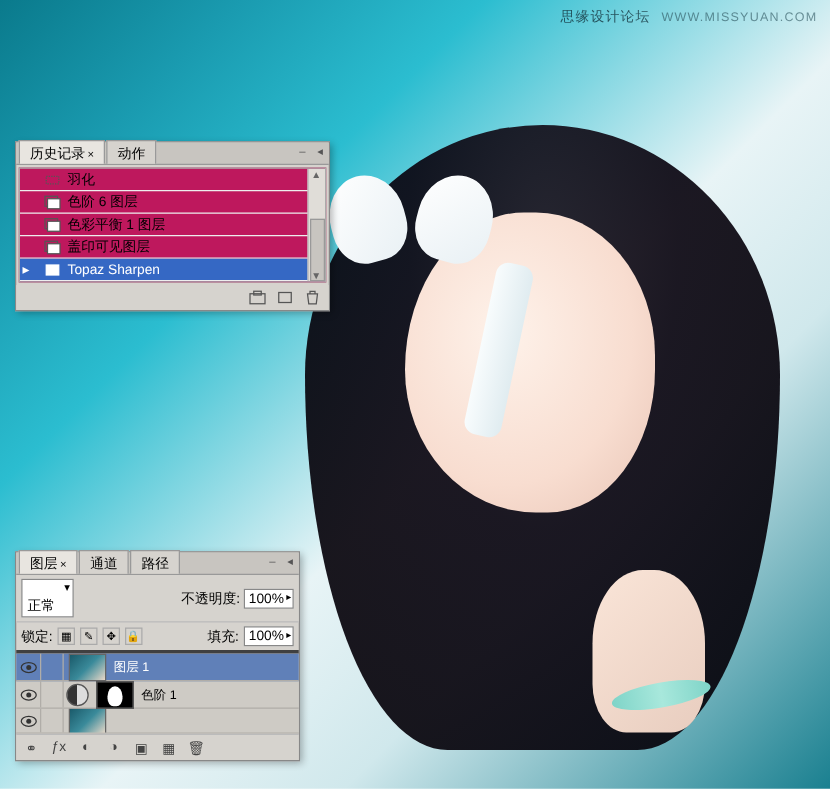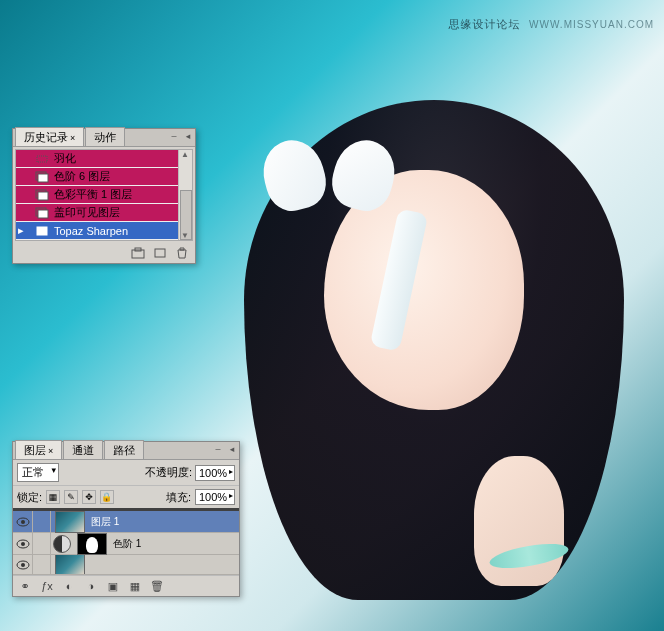--- a/index.html
+++ b/index.html
@@ -4,7 +4,7 @@
 <style>
 *{margin:0;padding:0;box-sizing:border-box;font-family:"Microsoft YaHei",sans-serif;font-size:11px;}
 body{width:664px;height:631px;position:relative;overflow:hidden;background:linear-gradient(135deg,#0a7a8c 0%,#1a9bb0 15%,#2bbdd0 30%,#e8f4f6 55%,#d0e8ec 70%,#1a8090 100%);}
-.watermark{position:absolute;top:16px;right:10px;color:rgba(20,50,60,.8);font-size:13px;letter-spacing:1px;}
+.watermark{position:absolute;top:5px;right:10px;color:rgba(20,50,60,.8);font-size:13px;letter-spacing:1px;}
 .watermark .en{font-size:10px;color:rgba(40,80,90,.6);margin-left:4px;}
 .photo-subject{position:absolute;right:0;top:20px;width:520px;height:611px;pointer-events:none;}
 .hair{position:absolute;right:40px;top:80px;width:380px;height:500px;background:radial-gradient(ellipse at 50% 20%,#1a1520 0%,#0a0510 40%,#050208 100%);border-radius:50% 50% 30% 30%/40% 40% 60% 60%;opacity:.92;}

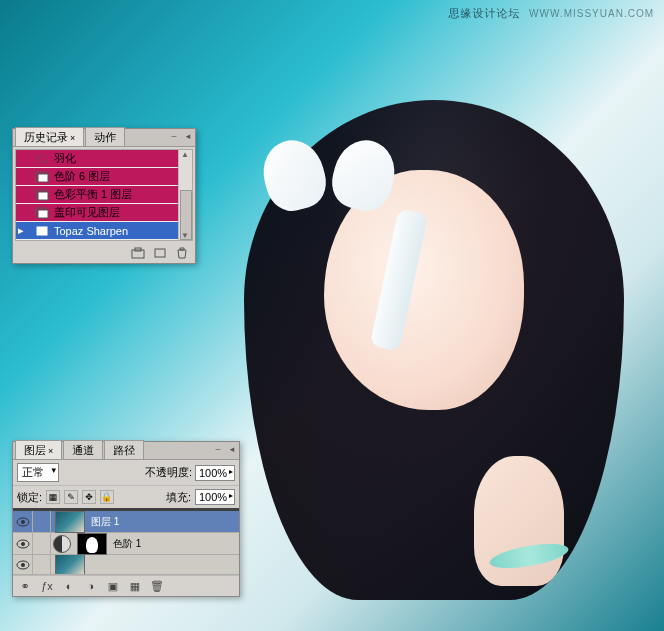--- a/index.html
+++ b/index.html
@@ -25,7 +25,7 @@
 .panel-ctrl{position:absolute;right:2px;top:2px;display:flex;gap:4px;}
 .panel-ctrl span{width:10px;height:10px;font-size:9px;text-align:center;cursor:pointer;color:#555;}
 
-.history-panel{left:12px;top:128px;width:184px;}
+.history-panel{left:12px;top:113px;width:252px;}
 .hist-list{background:#be185d;border:1px solid #aaa;margin:2px;max-height:94px;overflow:hidden;position:relative;}
 .hist-row{display:flex;align-items:center;height:18px;padding:0 2px;border-bottom:1px solid #eee;}
 .hist-row.sel{background:#3568c4;color:#fff;}

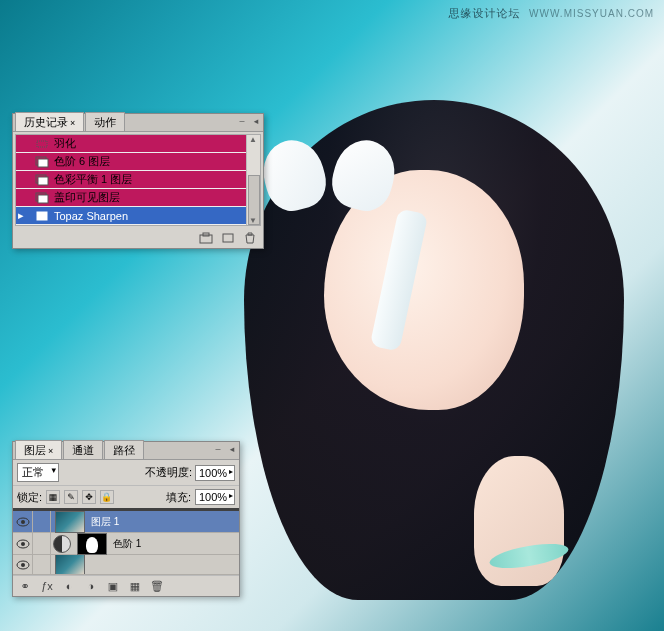--- a/index.html
+++ b/index.html
@@ -41,7 +41,7 @@
 
 .layers-panel{left:12px;top:394px;width:228px;margin-top:47px;}
 .layer-opts{display:flex;align-items:center;padding:3px 4px;gap:3px;background:#d6d3ce;border-bottom:1px solid #bbb;}
-.dd{background:#fff;border:1px solid #888;padding:1px 14px 1px 4px;position:relative;font-size:10px;}
+.dd{background:#fff;border:1px solid #888;padding:13px 14px 1px 4px;position:relative;font-size:10px;}
 .dd::after{content:"▾";position:absolute;right:2px;top:1px;font-size:9px;}
 .pct{background:#fff;border:1px solid #888;padding:1px 12px 1px 3px;width:40px;font-size:10px;position:relative;}
 .pct::after{content:"▸";position:absolute;right:1px;top:1px;font-size:8px;}

